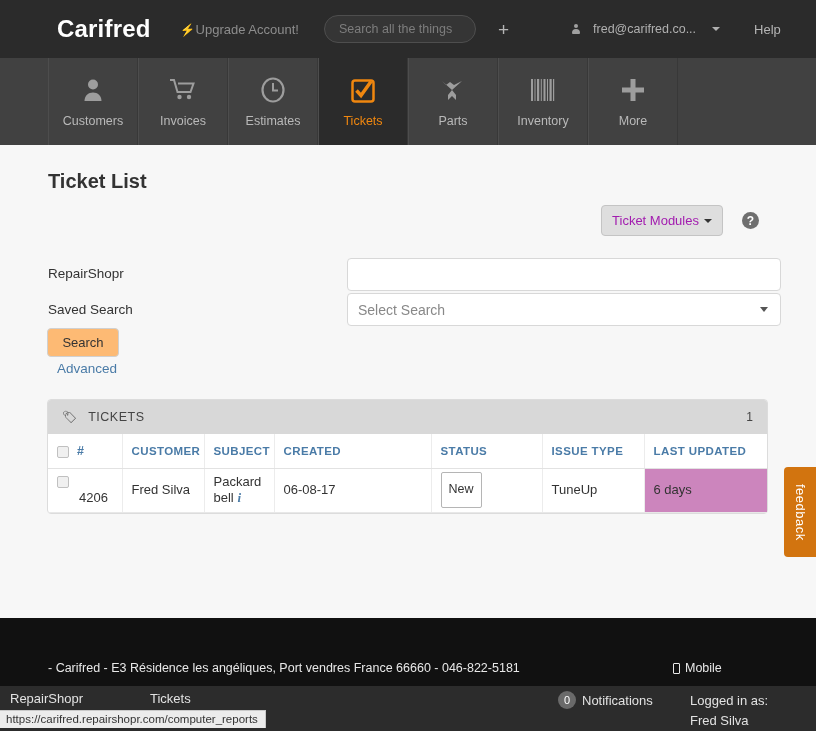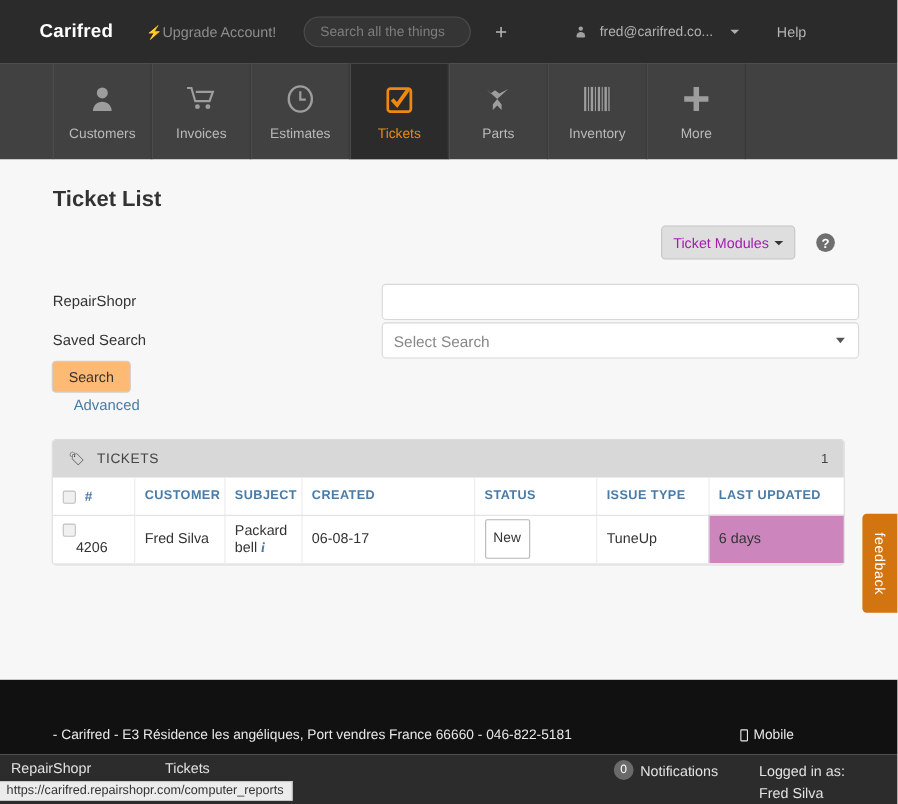--- a/index.html
+++ b/index.html
@@ -21,9 +21,9 @@
     display: flex; align-items: center;
   }
   .brand {
-    margin-left: 36px;
+    margin-left: 57px;
     color: #ffffff;
-    font-size: 17px;
+    font-size: 24px;
     font-weight: bold;
     letter-spacing: .2px;
   }

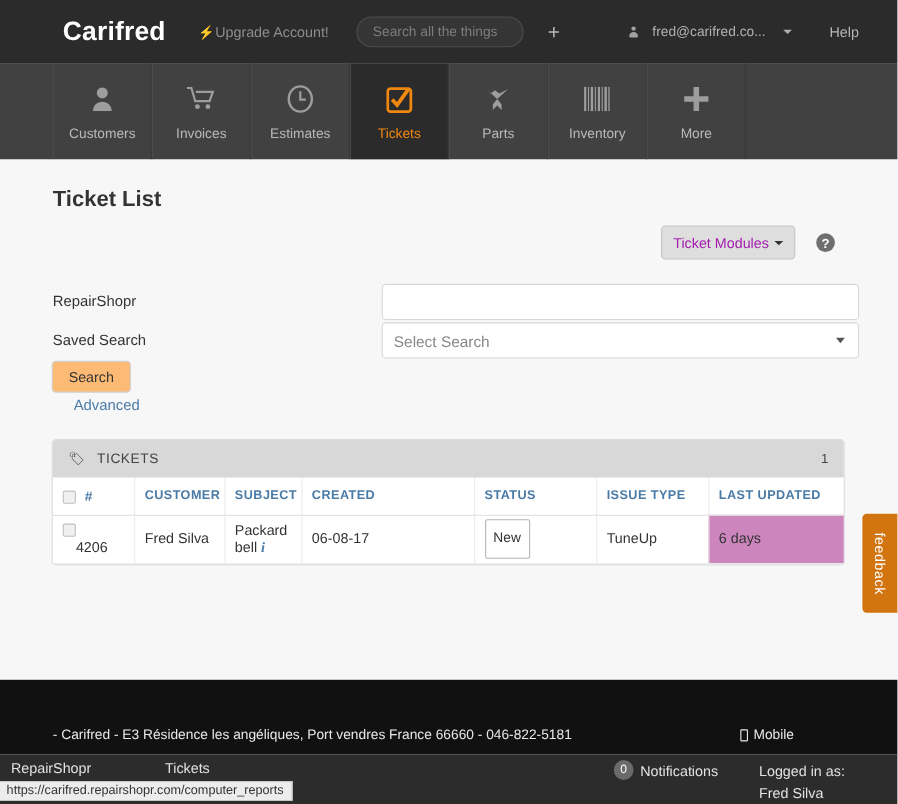--- a/index.html
+++ b/index.html
@@ -193,7 +193,7 @@
     font-family: "Liberation Sans", sans-serif;
   }
   .lnk-advanced {
-    position: absolute; left: 67px; top: 216px;
+    position: absolute; left: 57px; top: 216px;
     font-size: 13.5px; color: #4a7ba7; cursor: pointer;
   }
 

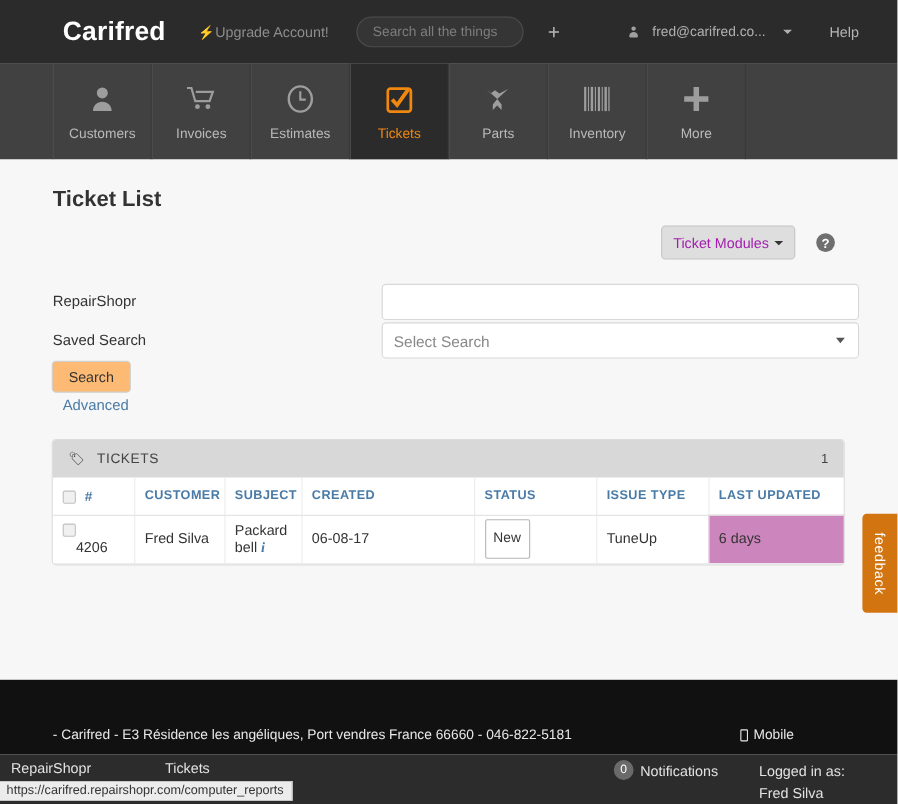--- a/index.html
+++ b/index.html
@@ -487,7 +487,7 @@
           <tr>
             <td>
               <span class="cb"></span>
-              <span style="margin-left:12px">4206</span>
+              <span style="margin-left:22px">4206</span>
             </td>
             <td>Fred Silva</td>
             <td>

